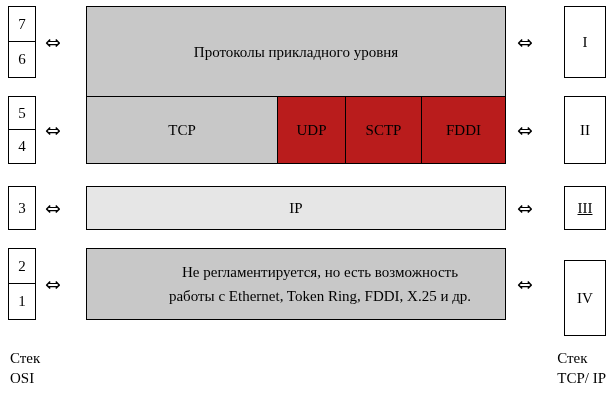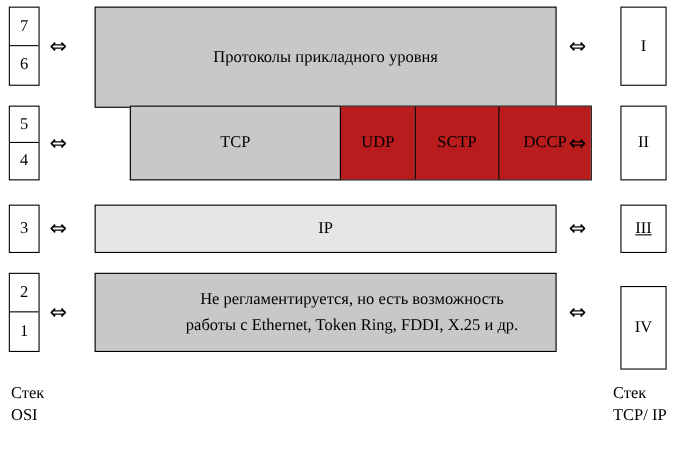--- a/index.html
+++ b/index.html
@@ -131,7 +131,7 @@
     <div class="osi-cell">4</div>
   </div>
   <div class="arrow" style="left:40px; top:121px;">⇔</div>
-  <div class="block shade-dark" style="left:86px; top:96px; width:420px; height:68px;margin-left:32px;">
+  <div class="block shade-dark" style="left:86px; top:96px; width:420px; height:68px;">
     <span style="position:absolute; left:0; top:0; width:190px; height:100%; display:flex; align-items:center; justify-content:center;">TCP</span>
     <div class="row2-inner" style="left:190px; width:68px;">UDP</div>
     <div class="row2-inner" style="left:258px; width:76px;">SCTP</div>

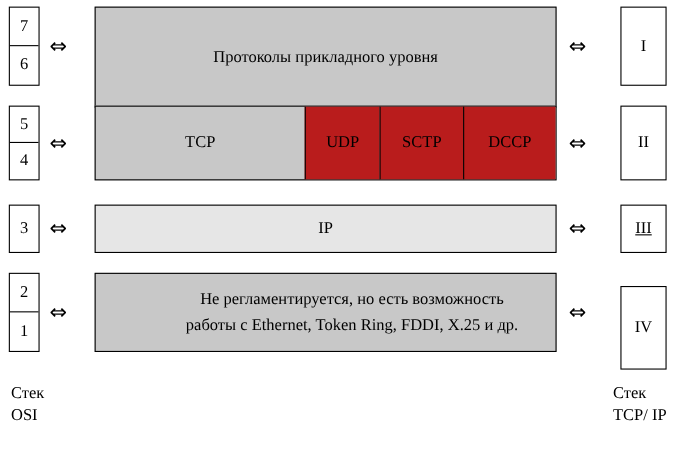--- a/index.html
+++ b/index.html
@@ -135,7 +135,7 @@
     <span style="position:absolute; left:0; top:0; width:190px; height:100%; display:flex; align-items:center; justify-content:center;">TCP</span>
     <div class="row2-inner" style="left:190px; width:68px;">UDP</div>
     <div class="row2-inner" style="left:258px; width:76px;">SCTP</div>
-    <div class="row2-inner" style="left:334px; width:84px;">DCCP</div>
+    <div class="row2-inner" style="left:334px; width:84px;">FDDI</div>
   </div>
   <div class="arrow" style="left:512px; top:121px;">⇔</div>
   <div class="roman-box" style="top:96px; height:68px;margin-left:17px;">

